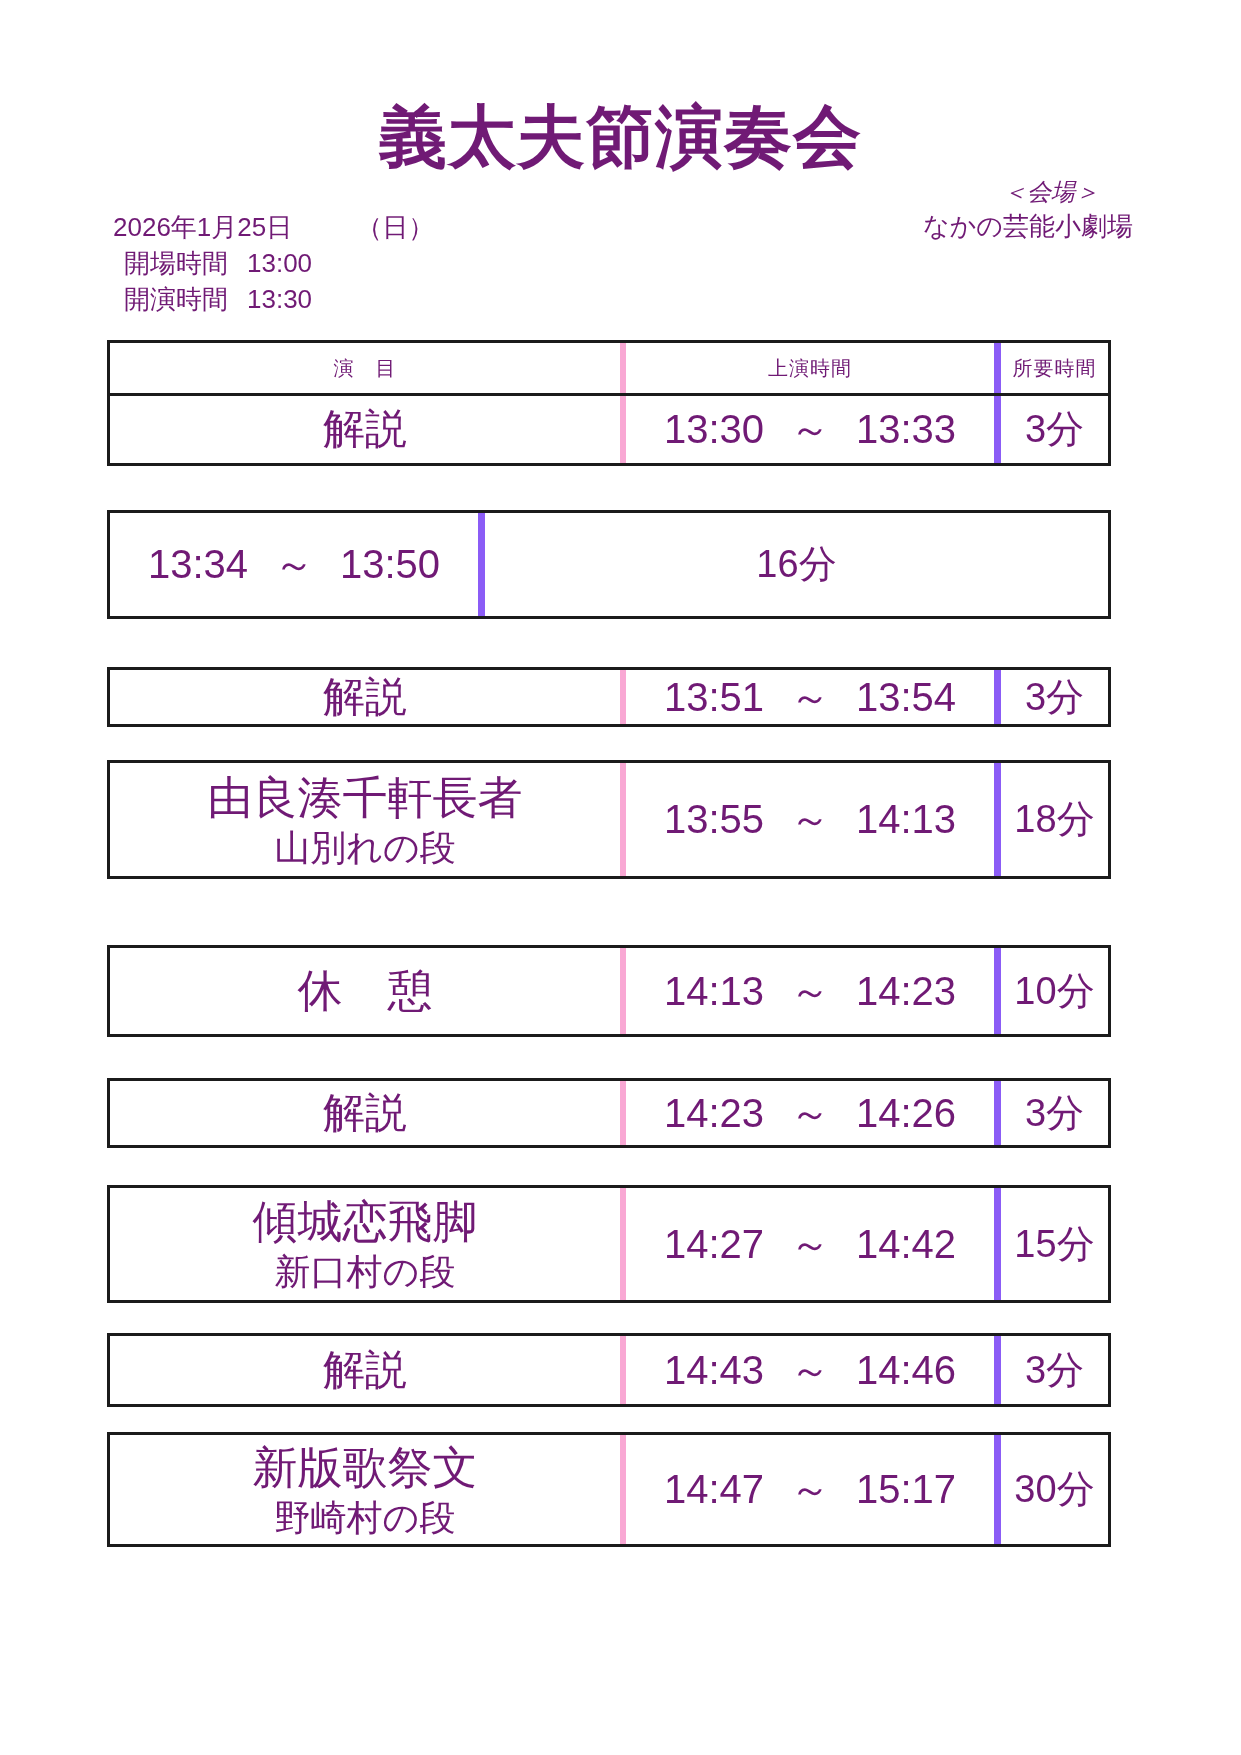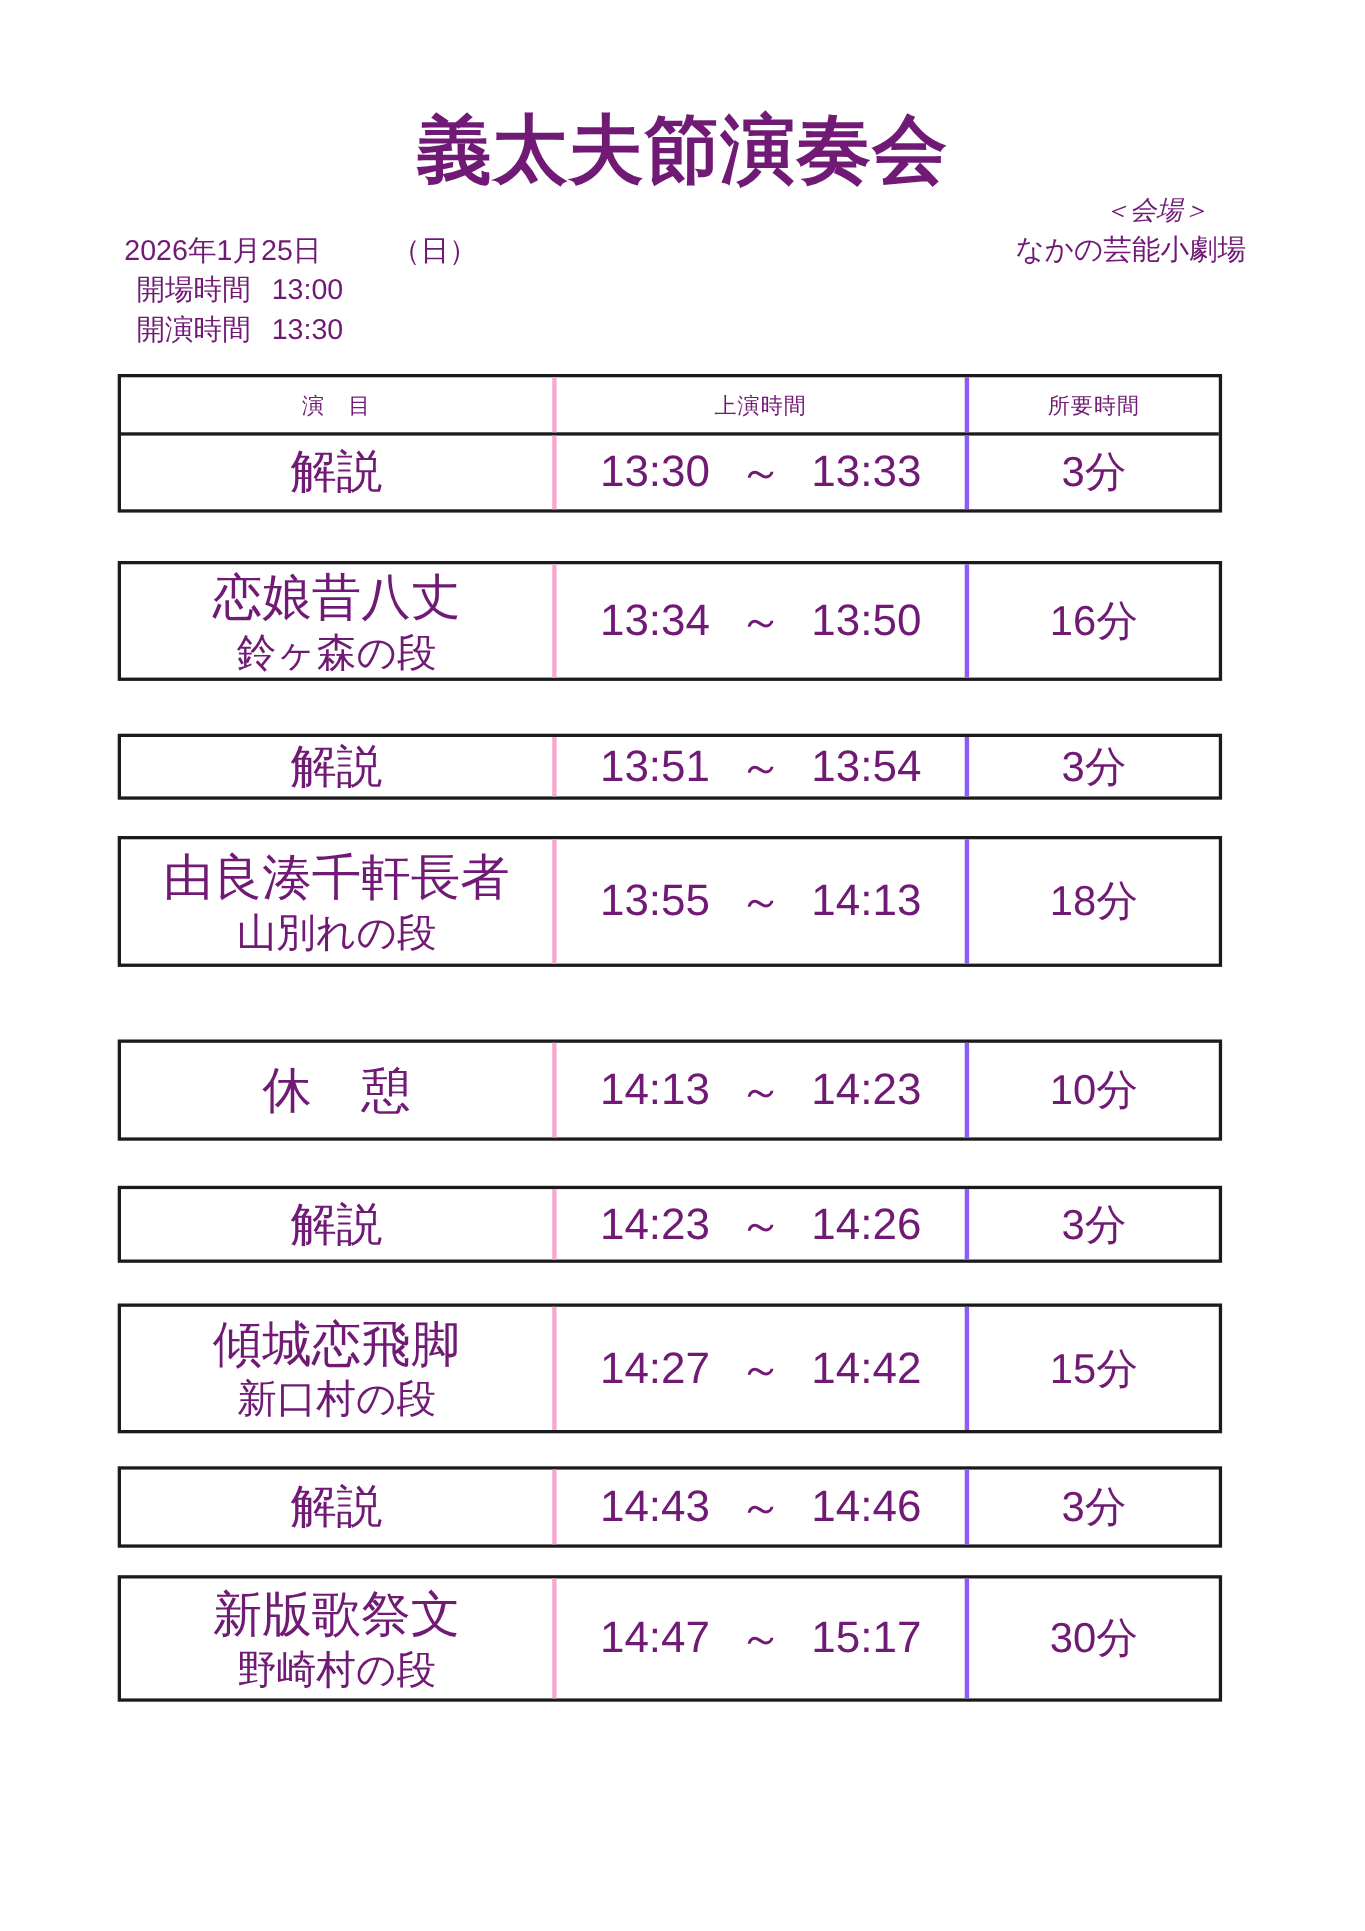--- a/index.html
+++ b/index.html
@@ -83,7 +83,7 @@
     justify-content: center;
     overflow: hidden;
   }
-  .c1 { width: 396px; border-right: 4px solid #f9a8d4; }
+  .c1 { width: 516px; border-right: 6px solid #f9a8d4; }
   .c2 { width: 375px; border-right: 4px solid #8b5cf6; }
   .c3 { flex: 1; }
   .header-cell {

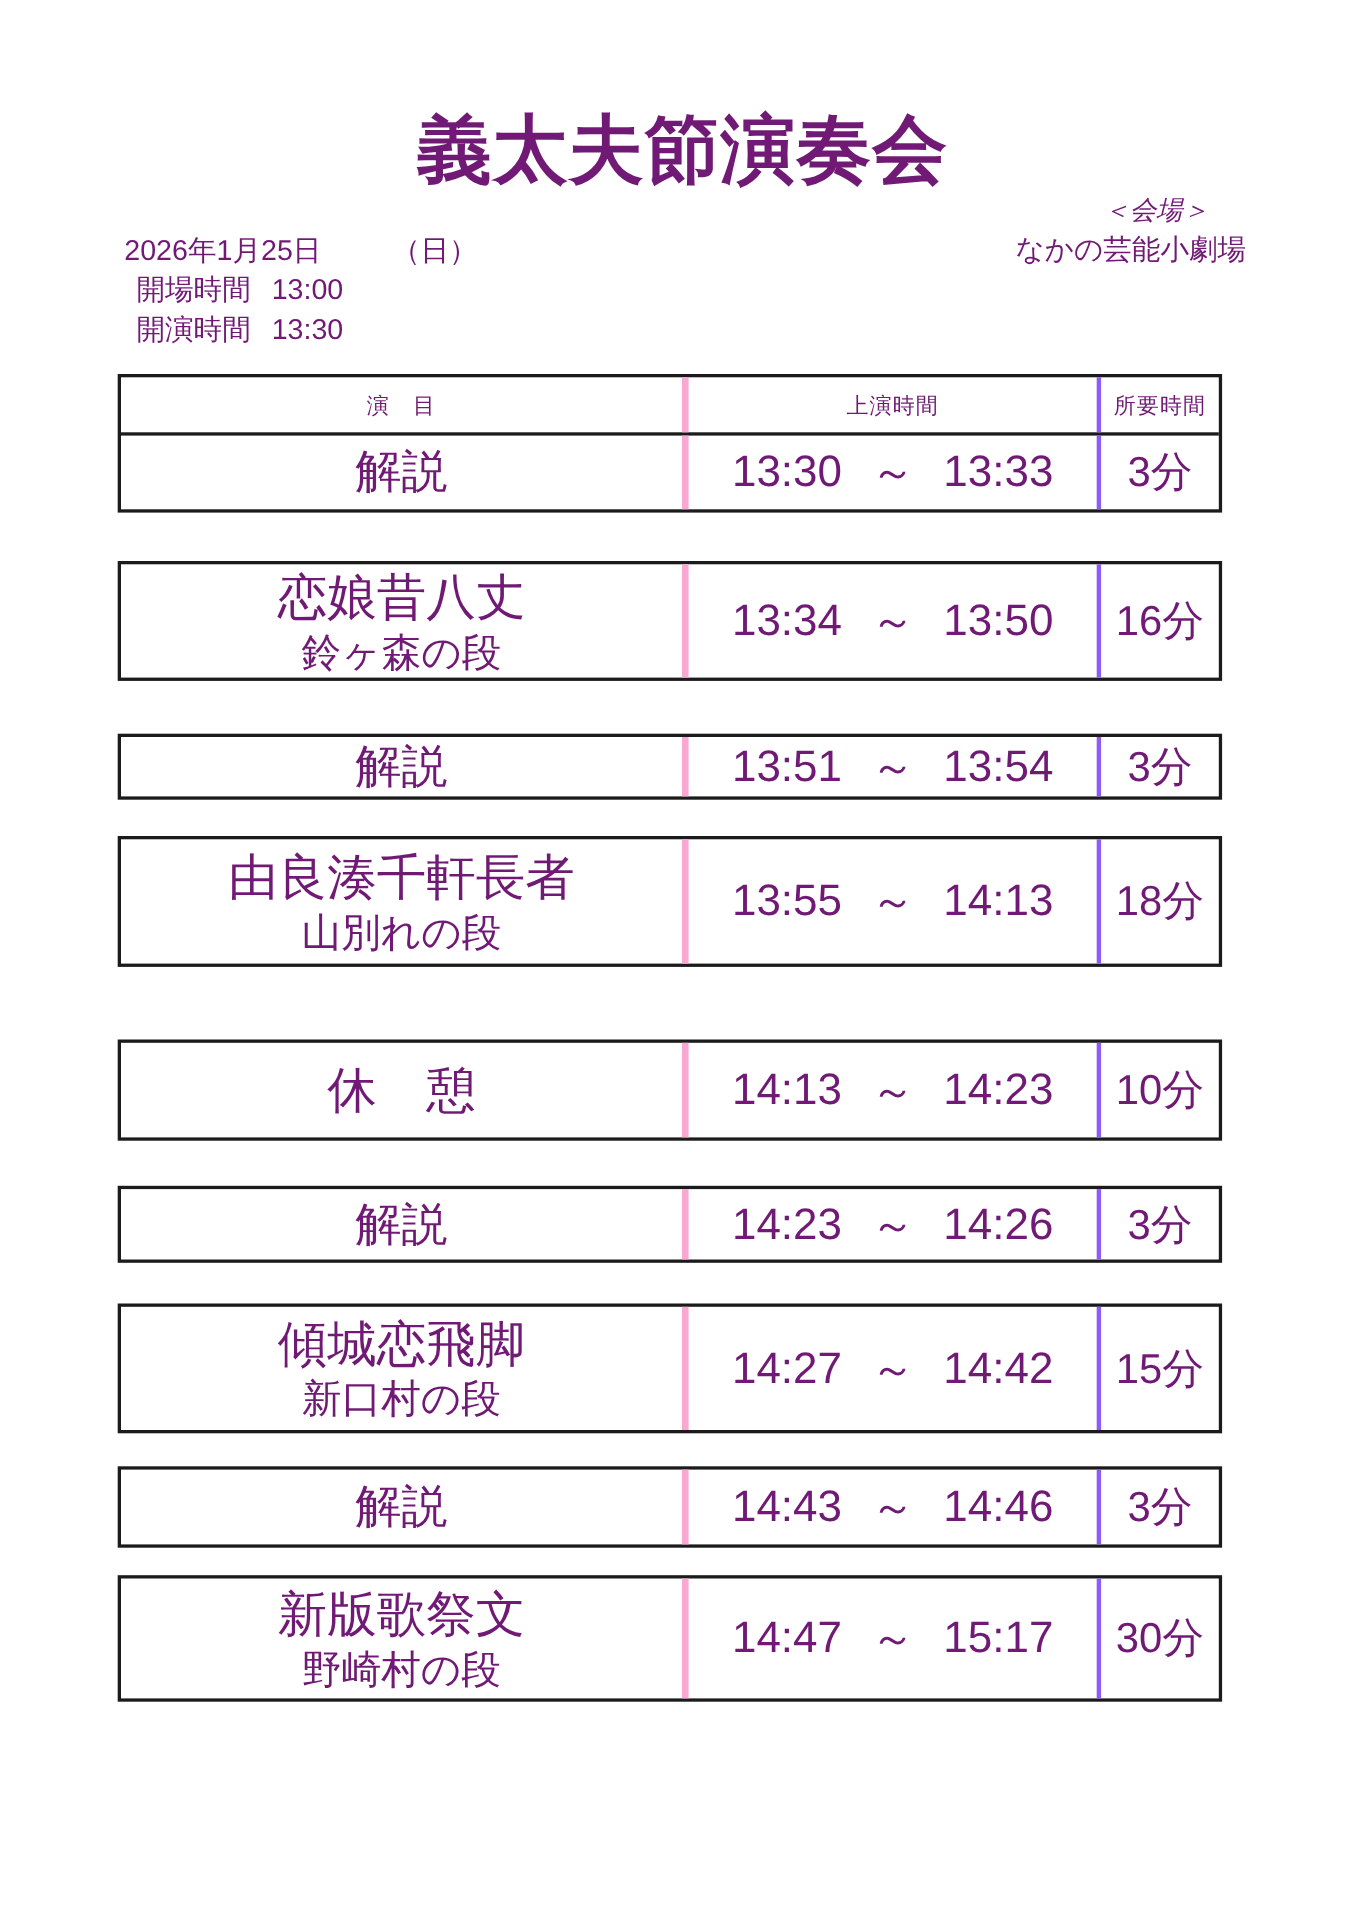--- a/index.html
+++ b/index.html
@@ -84,7 +84,7 @@
     overflow: hidden;
   }
   .c1 { width: 516px; border-right: 6px solid #f9a8d4; }
-  .c2 { width: 375px; border-right: 4px solid #8b5cf6; }
+  .c2 { width: 375px; border-right: 7px solid #8b5cf6; }
   .c3 { flex: 1; }
   .header-cell {
     font-size: 20px;

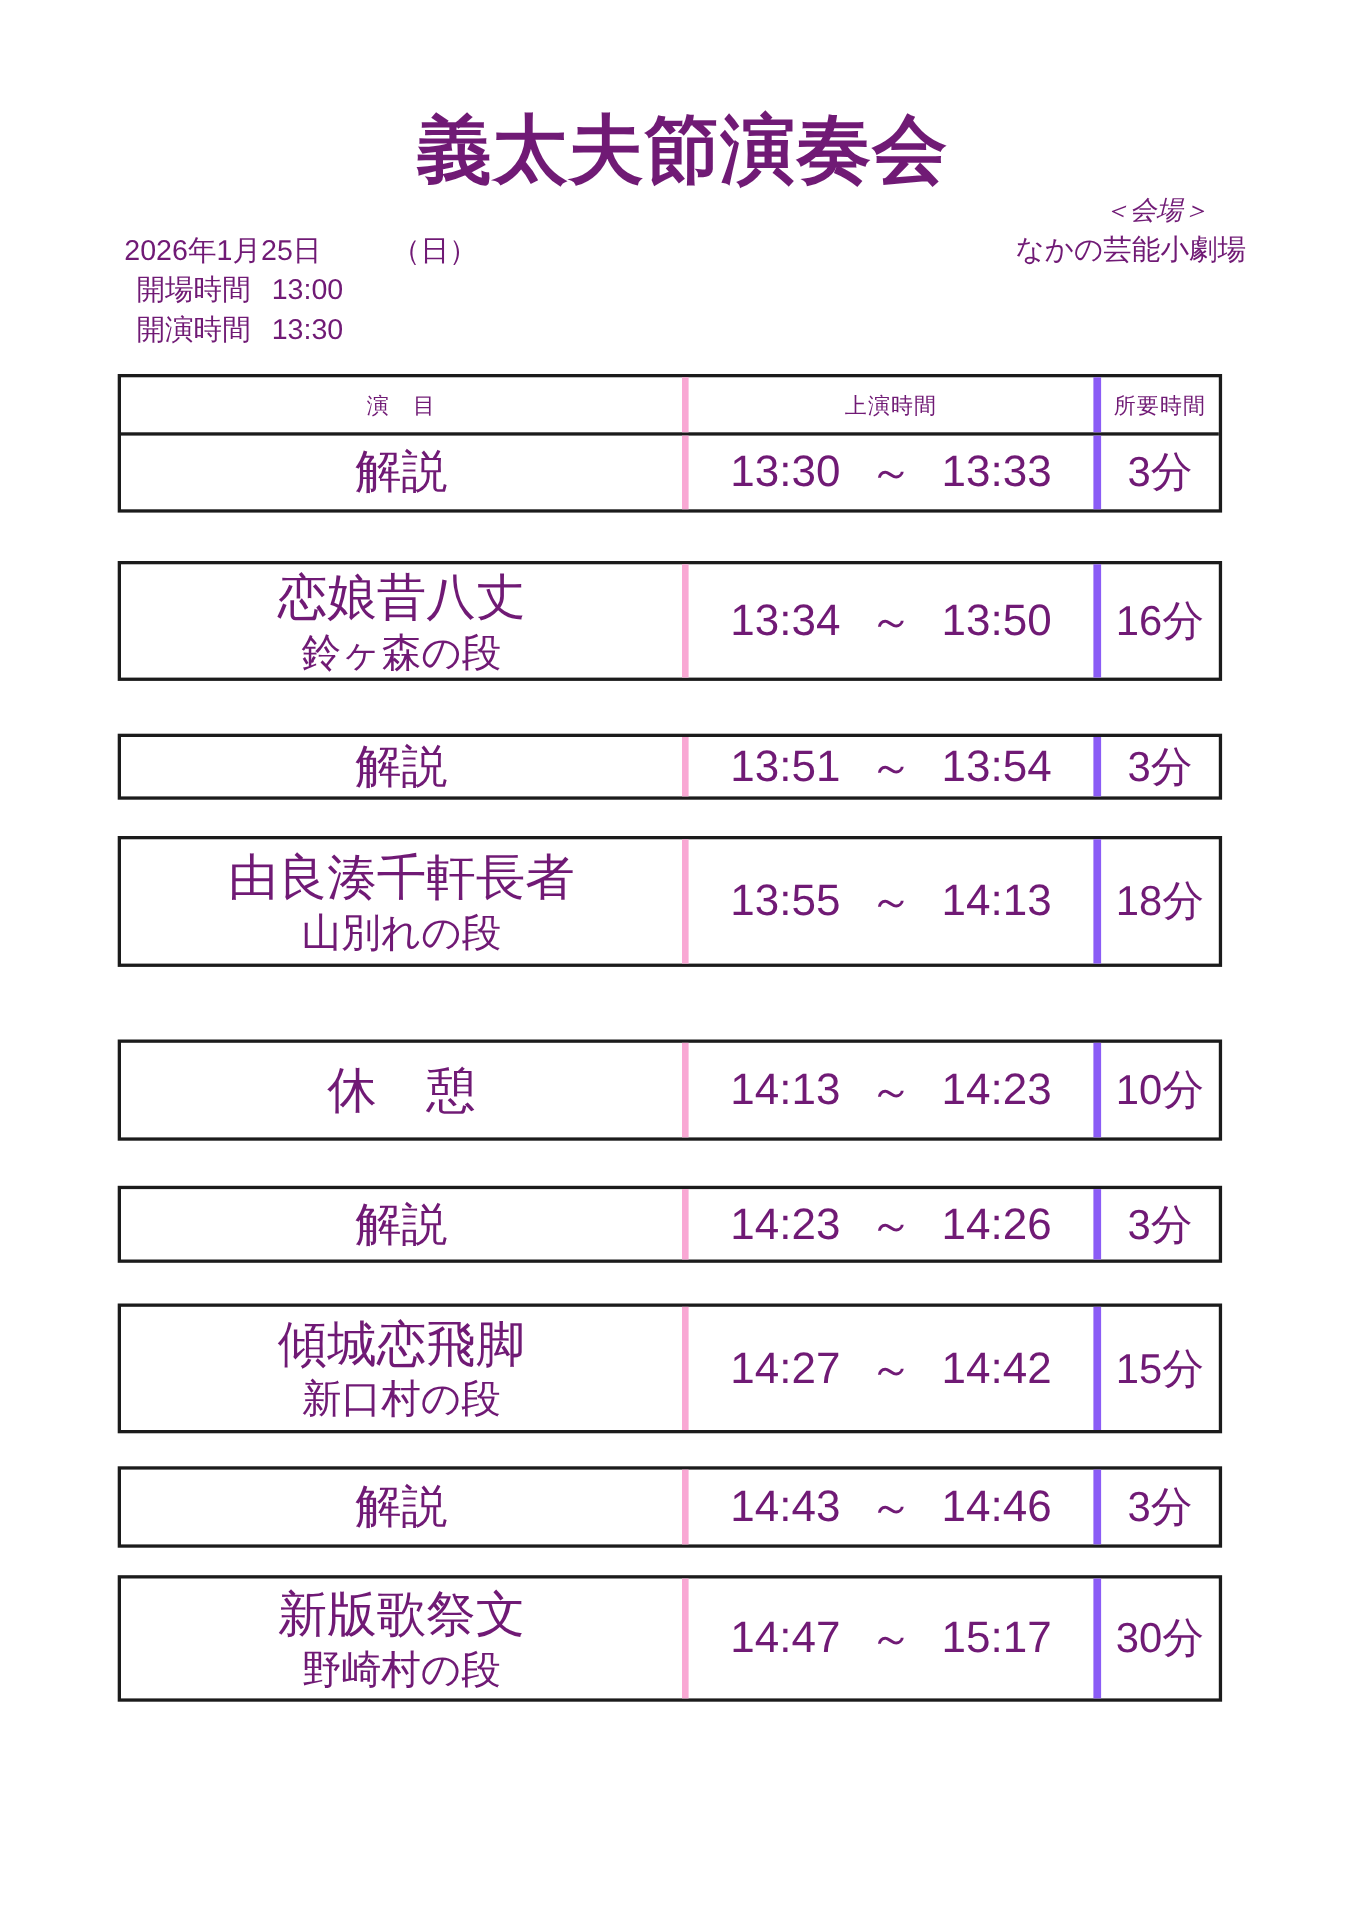--- a/index.html
+++ b/index.html
@@ -153,10 +153,6 @@
 
   <div class="block" style="top:510px">
     <div class="trow" style="height:103px">
-      <div class="cell c1">
-        <div class="row-title">恋娘昔八丈</div>
-        <div class="row-subtitle">鈴ヶ森の段</div>
-      </div>
       <div class="cell c2 time-cell">
         <span>13:34</span>
           <span class="tilde">～</span>

